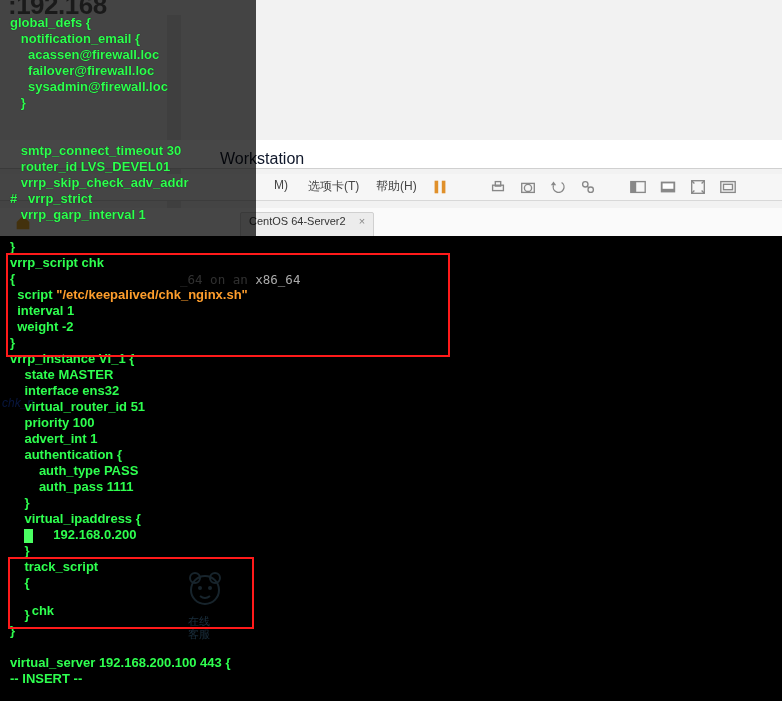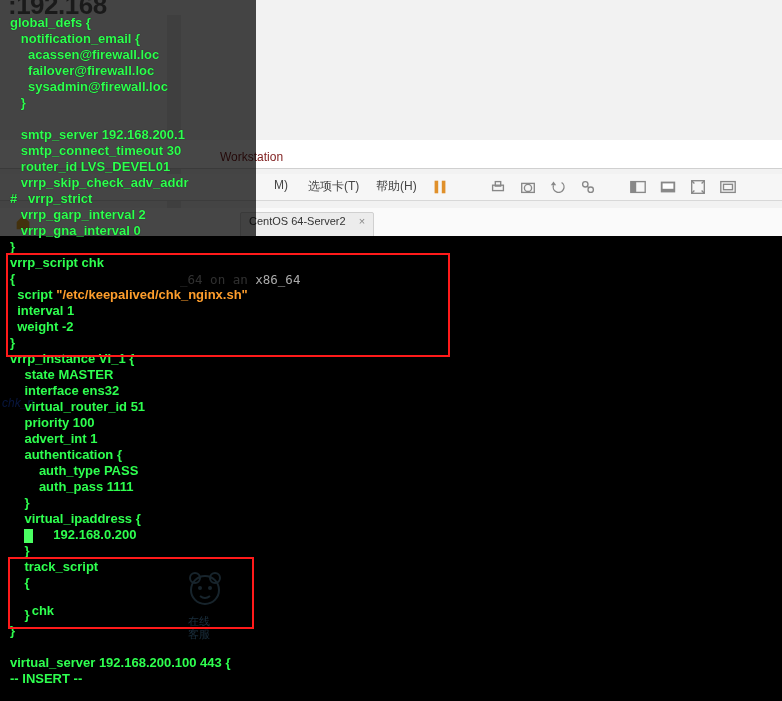--- a/index.html
+++ b/index.html
@@ -318,7 +318,6 @@
     <div class="code-line" style="top:63px">     failover@firewall.loc</div>
     <div class="code-line" style="top:79px">     sysadmin@firewall.loc</div>
     <div class="code-line" style="top:95px">   }</div>
-    <div class="code-line" style="top:127px">   smtp_server 192.168.200.1</div>
     <div class="code-line" style="top:143px">   smtp_connect_timeout 30</div>
     <div class="code-line" style="top:159px">   router_id LVS_DEVEL01</div>
     <div class="code-line" style="top:175px">   vrrp_skip_check_adv_addr</div>

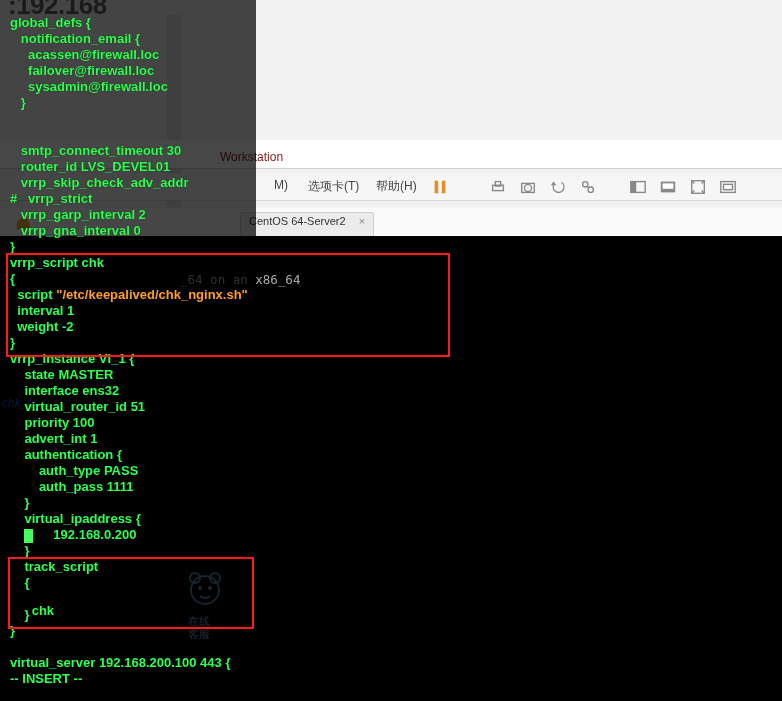--- a/index.html
+++ b/index.html
@@ -34,8 +34,8 @@
     position: absolute;
     left: 220px; top: 150px;
     font-family: "Segoe UI", sans-serif;
-    font-size: 12px;
-    color: #7f1d1d;
+    font-size: 16px;
+    color: #0f172a;
   }
   .vm-menubar {
     position: absolute;

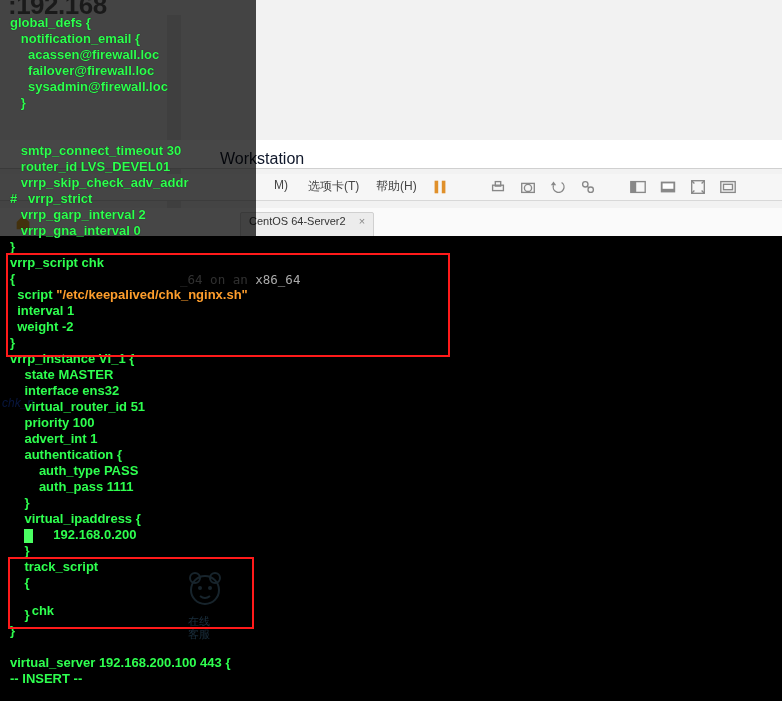--- a/index.html
+++ b/index.html
@@ -322,7 +322,7 @@
     <div class="code-line" style="top:159px">   router_id LVS_DEVEL01</div>
     <div class="code-line" style="top:175px">   vrrp_skip_check_adv_addr</div>
     <div class="code-line" style="top:191px">#   vrrp_strict</div>
-    <div class="code-line" style="top:207px">   vrrp_garp_interval 2</div>
+    <div class="code-line" style="top:207px">   vrrp_garp_interval 1</div>
     <div class="code-line" style="top:223px">   vrrp_gna_interval 0</div>
     <div class="code-line" style="top:239px">}</div>
     <div class="code-line" style="top:255px">vrrp_script chk</div>

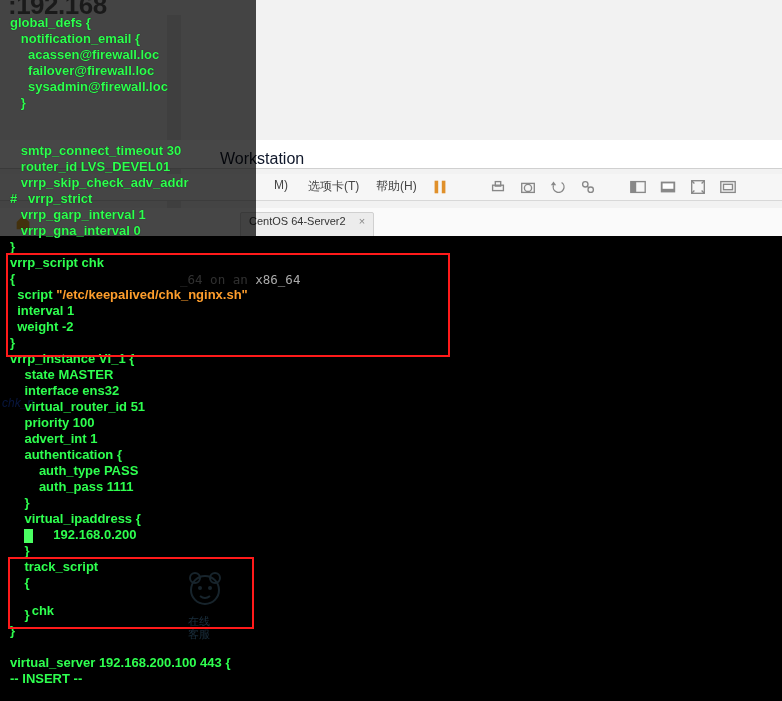--- a/index.html
+++ b/index.html
@@ -323,7 +323,6 @@
     <div class="code-line" style="top:175px">   vrrp_skip_check_adv_addr</div>
     <div class="code-line" style="top:191px">#   vrrp_strict</div>
     <div class="code-line" style="top:207px">   vrrp_garp_interval 1</div>
-    <div class="code-line" style="top:223px">   vrrp_gna_interval 0</div>
     <div class="code-line" style="top:239px">}</div>
     <div class="code-line" style="top:255px">vrrp_script chk</div>
     <div class="code-line" style="top:271px">{</div>

